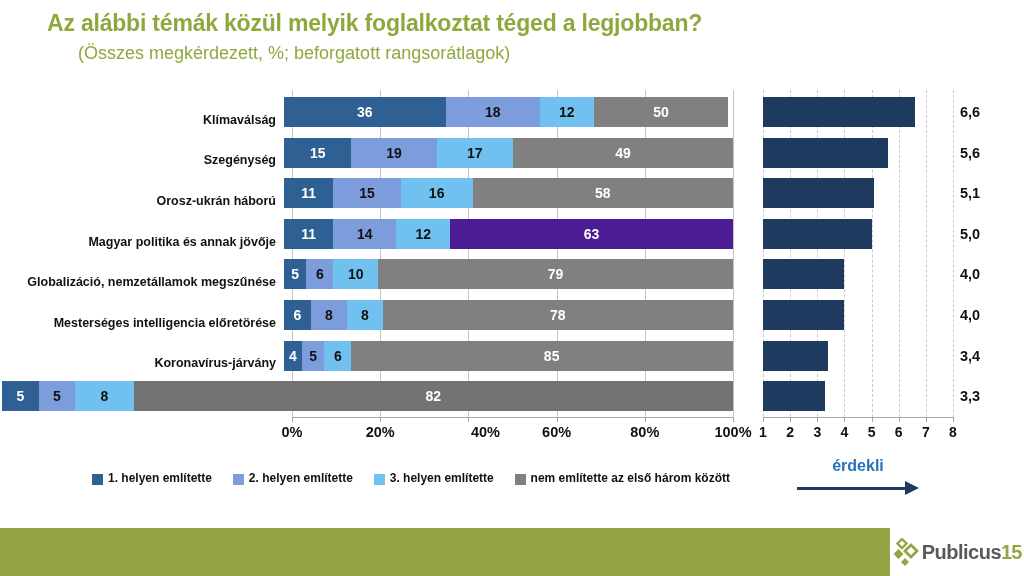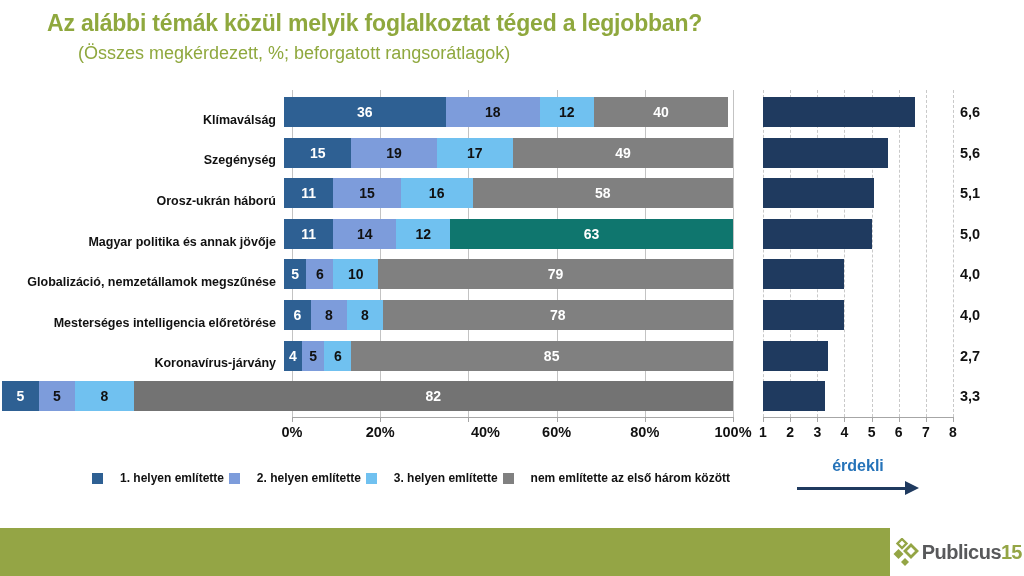--- a/index.html
+++ b/index.html
@@ -86,7 +86,7 @@
           <div class="seg" style="width: 36%; background: rgb(46, 96, 147); color: rgb(255, 255, 255);">36</div>
           <div class="seg" style="width: 21%; background: rgb(125, 156, 219); color: rgb(17, 17, 17);">18</div>
           <div class="seg" style="width: 12%; background: rgb(112, 193, 240); color: rgb(17, 17, 17);">12</div>
-          <div class="seg" style="width: 30%; background: rgb(128, 128, 128); color: rgb(255, 255, 255);">40</div>
+          <div class="seg" style="width: 30%; background: rgb(128, 128, 128); color: rgb(255, 255, 255);">50</div>
         </div>
       </div>
       <div class="row">

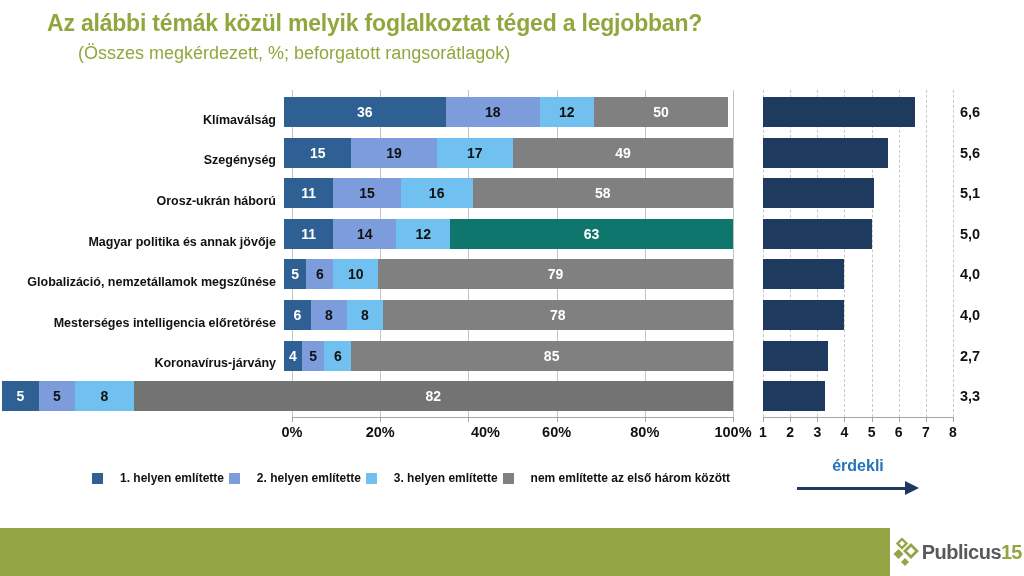--- a/index.html
+++ b/index.html
@@ -113,7 +113,7 @@
           <div class="seg" style="width: 11%; background: rgb(46, 96, 147); color: rgb(255, 255, 255);">11</div>
           <div class="seg" style="width: 14%; background: rgb(125, 156, 219); color: rgb(17, 17, 17);">14</div>
           <div class="seg" style="width: 12%; background: rgb(112, 193, 240); color: rgb(17, 17, 17);">12</div>
-          <div class="seg" style="width: 63%; background: #0f766e; color: rgb(255, 255, 255);">63</div>
+          <div class="seg" style="width: 63%; background: #4c1d95; color: rgb(255, 255, 255);">63</div>
         </div>
       </div>
       <div class="row">

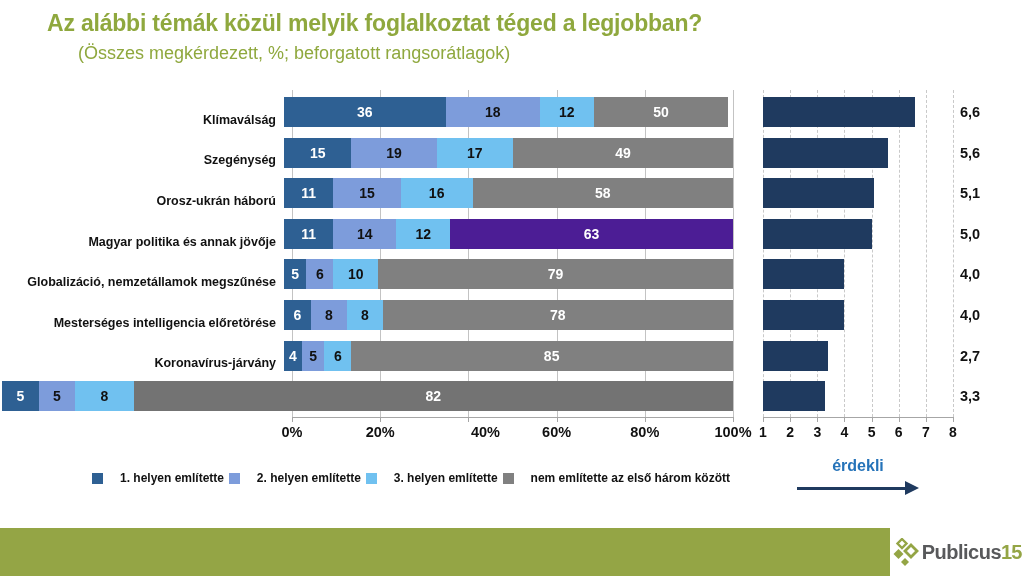--- a/index.html
+++ b/index.html
@@ -219,7 +219,7 @@
         <div class="rbar-wrap">
           <div class="rbar" style="width: 34.2857%; background: rgb(31, 58, 95);"></div>
         </div>
-        <div class="rval">2,7</div>
+        <div class="rval">3,4</div>
       </div>
       <div class="rrow">
         <div class="rbar-wrap">

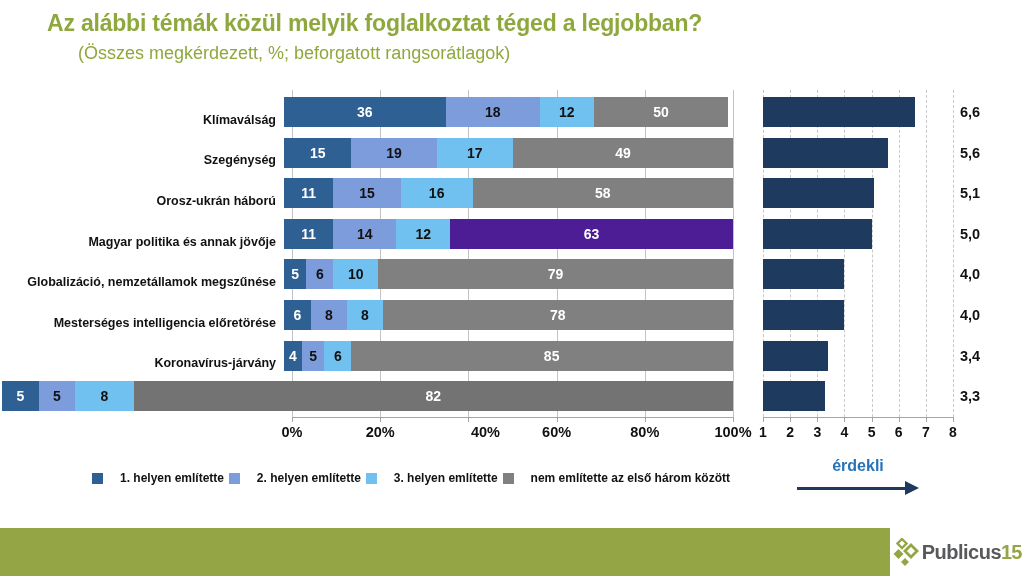--- a/index.html
+++ b/index.html
@@ -42,7 +42,7 @@
   
   .legend { position:absolute; left:92px; top:471px; width:638px; display:flex;
     justify-content:space-between; align-items:center; }
-  .leg-item { display:flex; align-items:center;gap:12px; }
+  .leg-item { display:flex; align-items:flex-end; }
   .leg-swatch { width:11px; height:11px; margin-right:5px; flex:none; }
   .leg-label { font-size:12px; font-weight:bold; color:#111; white-space:nowrap; }
 

